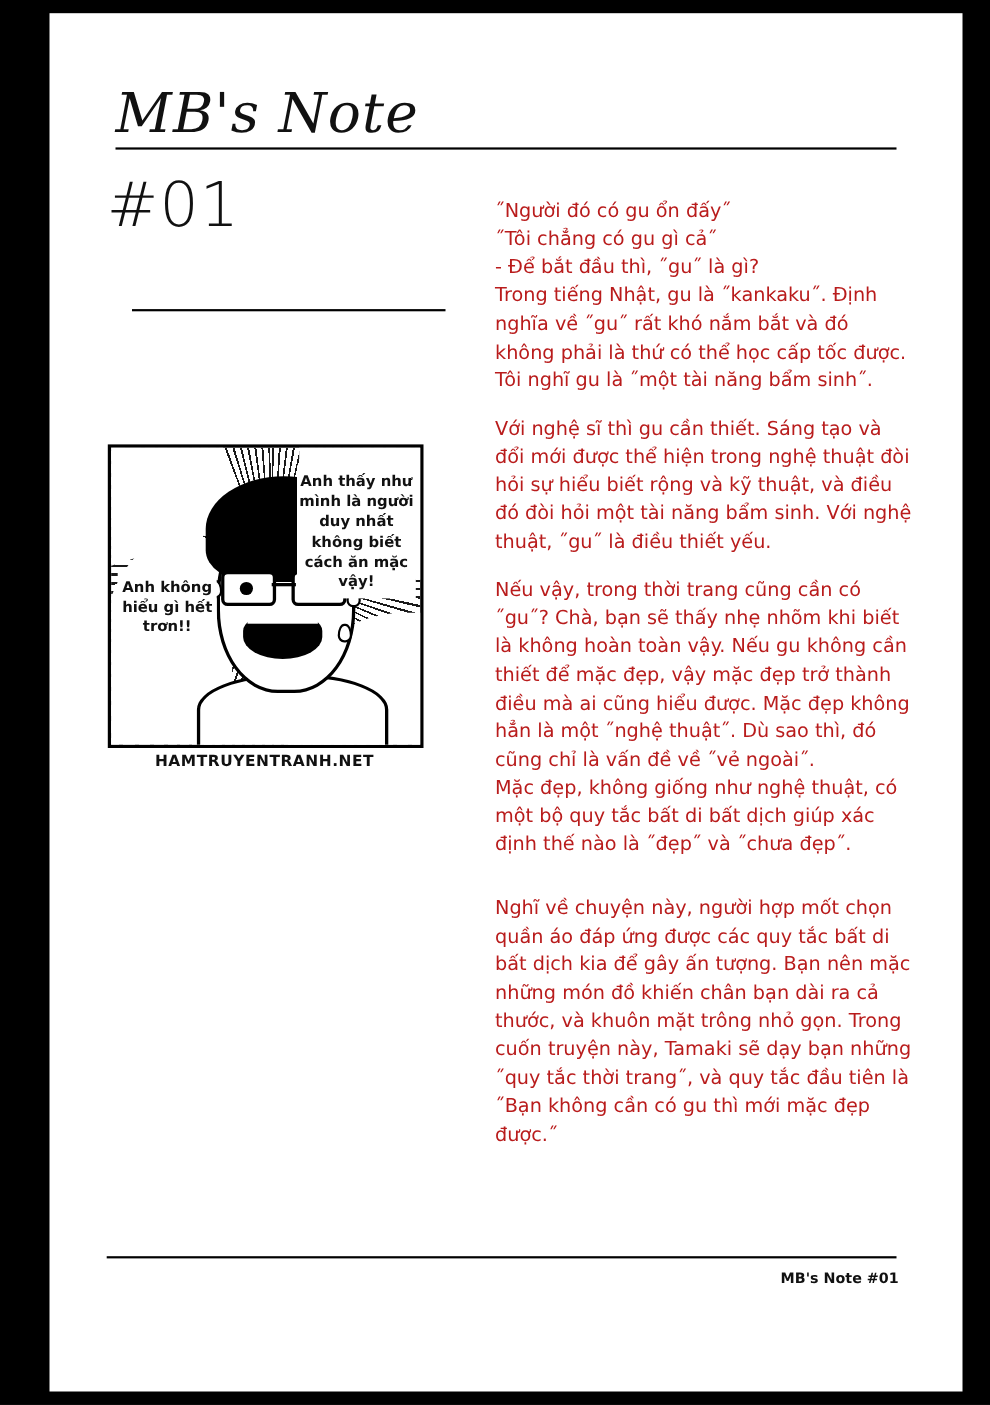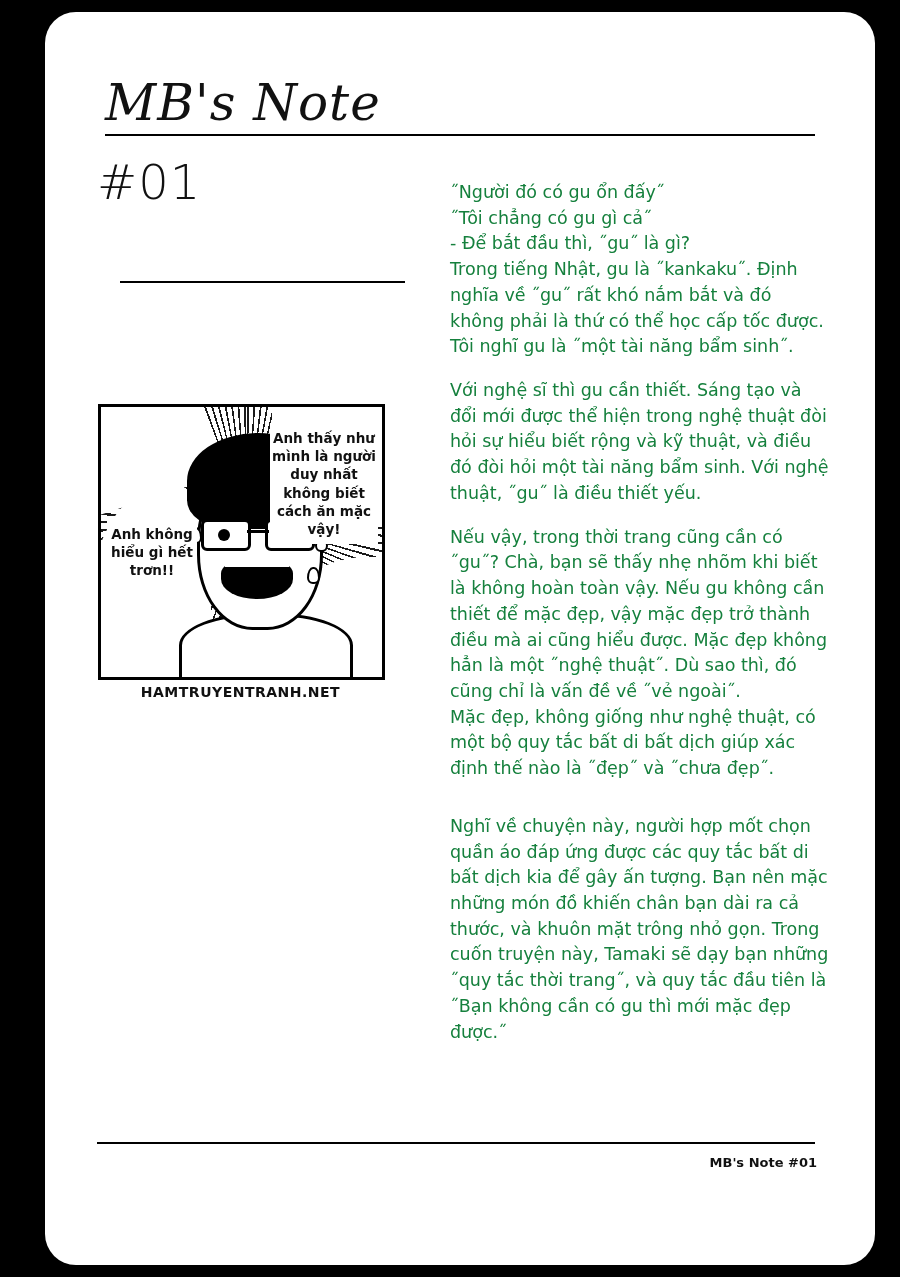--- a/index.html
+++ b/index.html
@@ -29,7 +29,6 @@
     width: 830px;
     height: 1253px;
     background: #ffffff;
-    border-radius: 31px;
   }
 
   

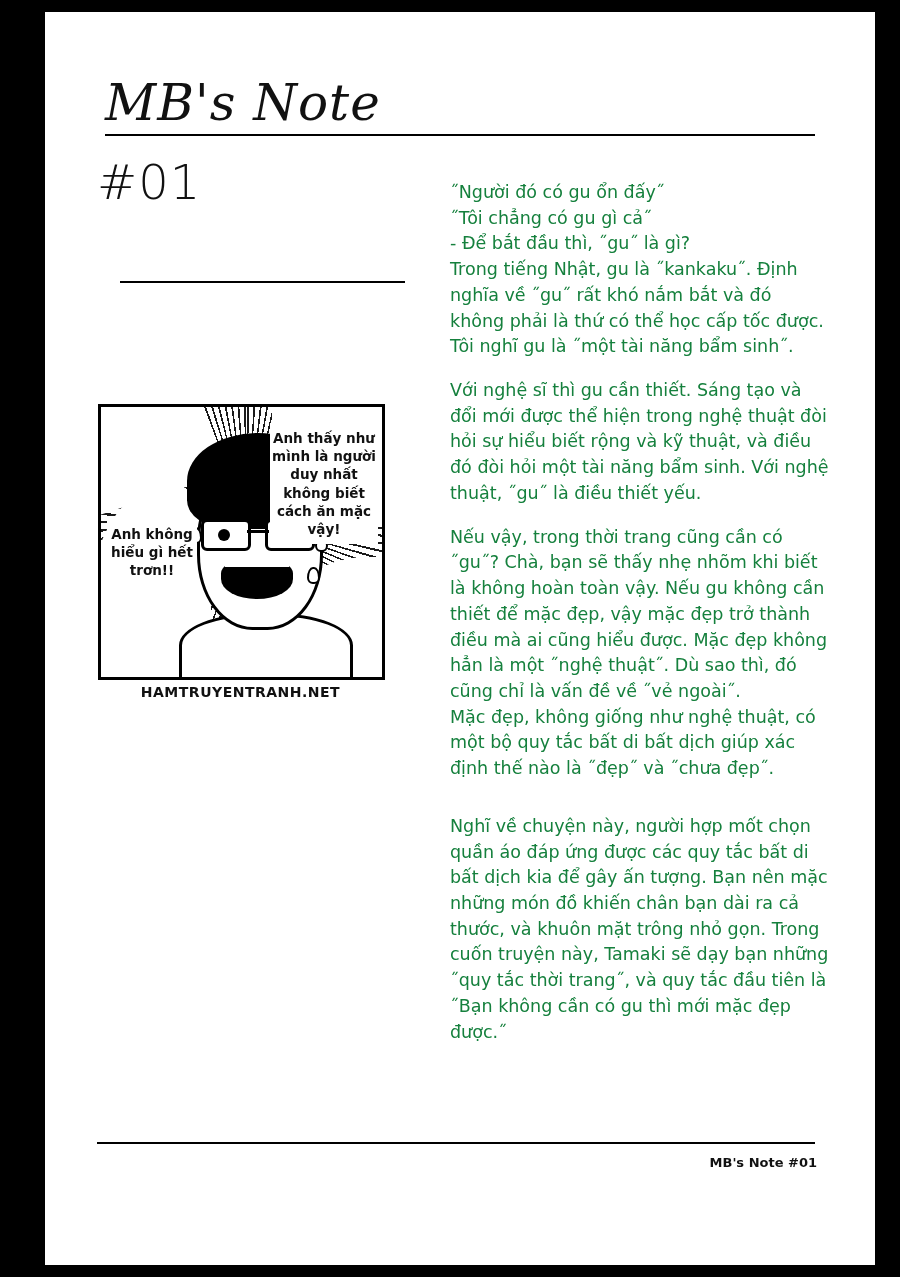--- a/index.html
+++ b/index.html
@@ -58,7 +58,7 @@
     left: 52px;
     top: 142px;
     font-family: "DejaVu Sans", sans-serif;
-    font-size: 48px;
+    font-size: 56px;
     font-weight: 300;
     letter-spacing: 1px;
     color: #111;

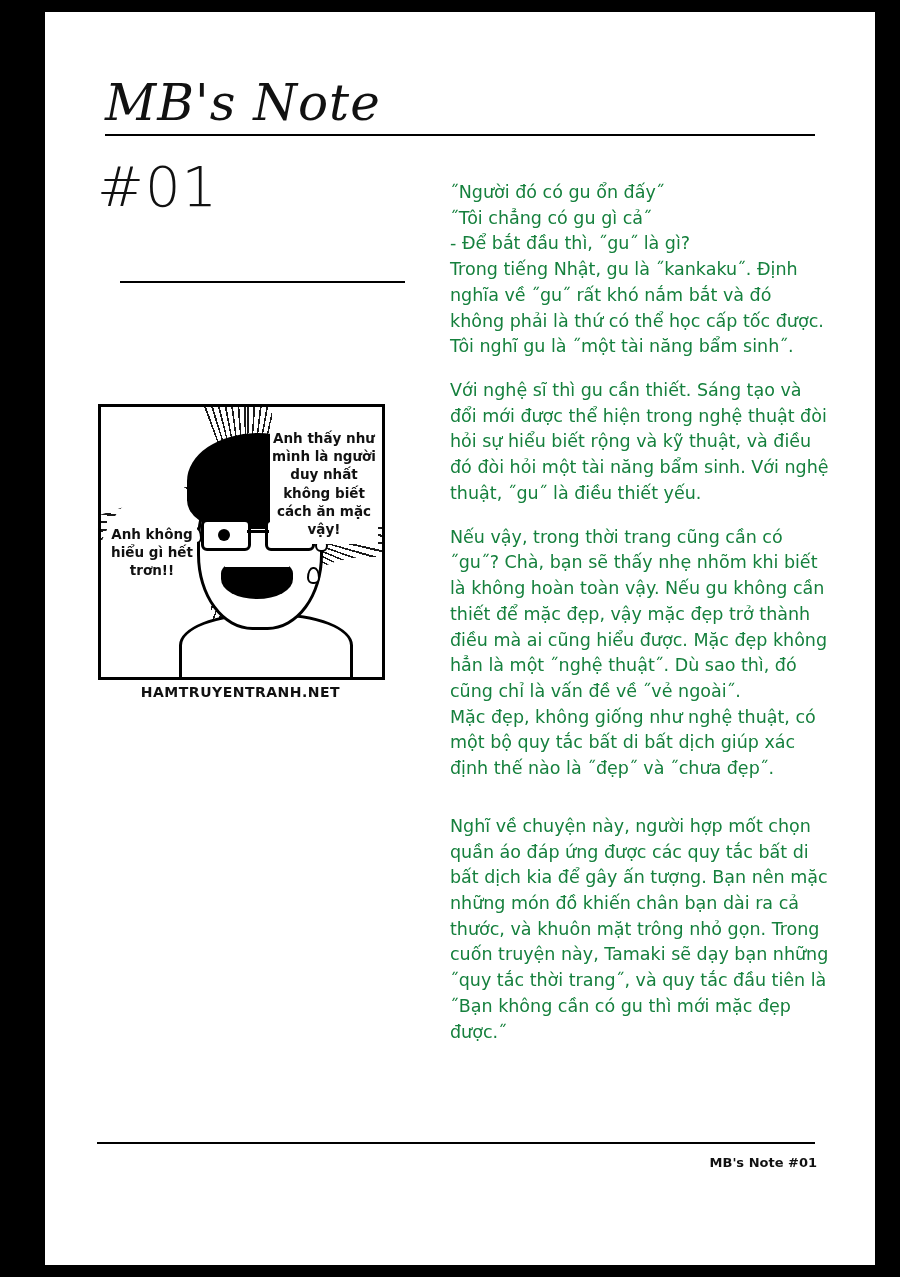--- a/index.html
+++ b/index.html
@@ -281,7 +281,7 @@
     font-family: "DejaVu Sans", sans-serif;
     font-size: 17.5px;
     line-height: 1.47;
-    color: #15803d;
+    color: #b91c1c;
   }
   .body-col p {
     margin: 0 0 18px 0;

